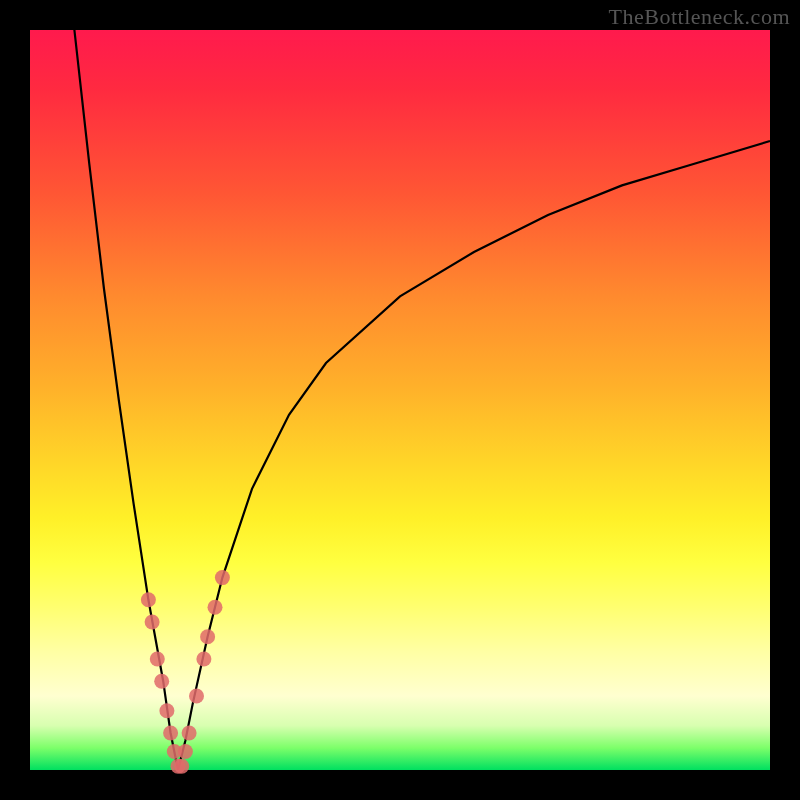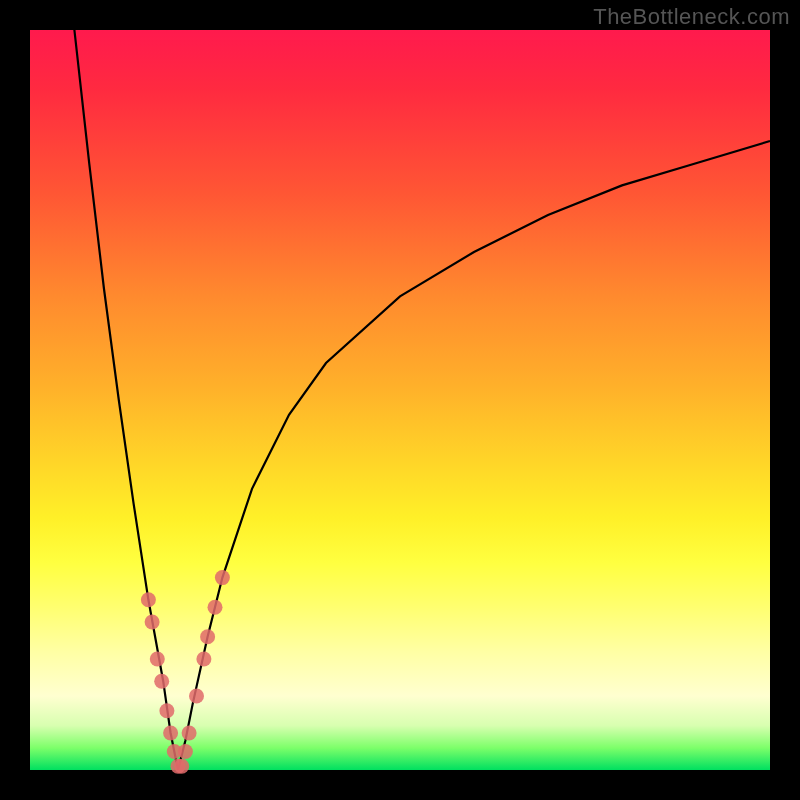--- a/index.html
+++ b/index.html
@@ -54,7 +54,7 @@
 
 <div class="frame">
   <div class="plot" id="plot" style="left: 30px; top: 30px; width: 740px; height: 740px;"></div>
-  <div class="watermark" id="wm" style="right: 10px; top: 4px;">TheBottleneck.com</div>
+  <div class="watermark" id="wm" style="right: 10px; top: 4px; font-family: Liberation Serif, serif;">TheBottleneck.com</div>
   <svg class="curve" id="curve" width="800" height="800" style="left: 0px; top: 0px;">
       <path d="M74.4,30.0 L89.2,163.2 L104.0,289.0 L118.8,400.0 L133.6,503.6 L148.4,599.8 L163.2,681.2 L170.6,733.0 L178.0,770.0 L178.0,770.0 L185.4,740.4 L192.8,703.4 L207.6,636.8 L222.4,577.6 L252.0,488.8 L289.0,414.8 L326.0,363.0 L400.0,296.4 L474.0,252.0 L548.0,215.0 L622.0,185.4 L696.0,163.2 L770.0,141.0 " fill="none" stroke="#000" stroke-width="2.2"></path>
       <circle cx="148.4" cy="599.8" r="7.5" fill="#e06a6a" fill-opacity="0.85"></circle>

